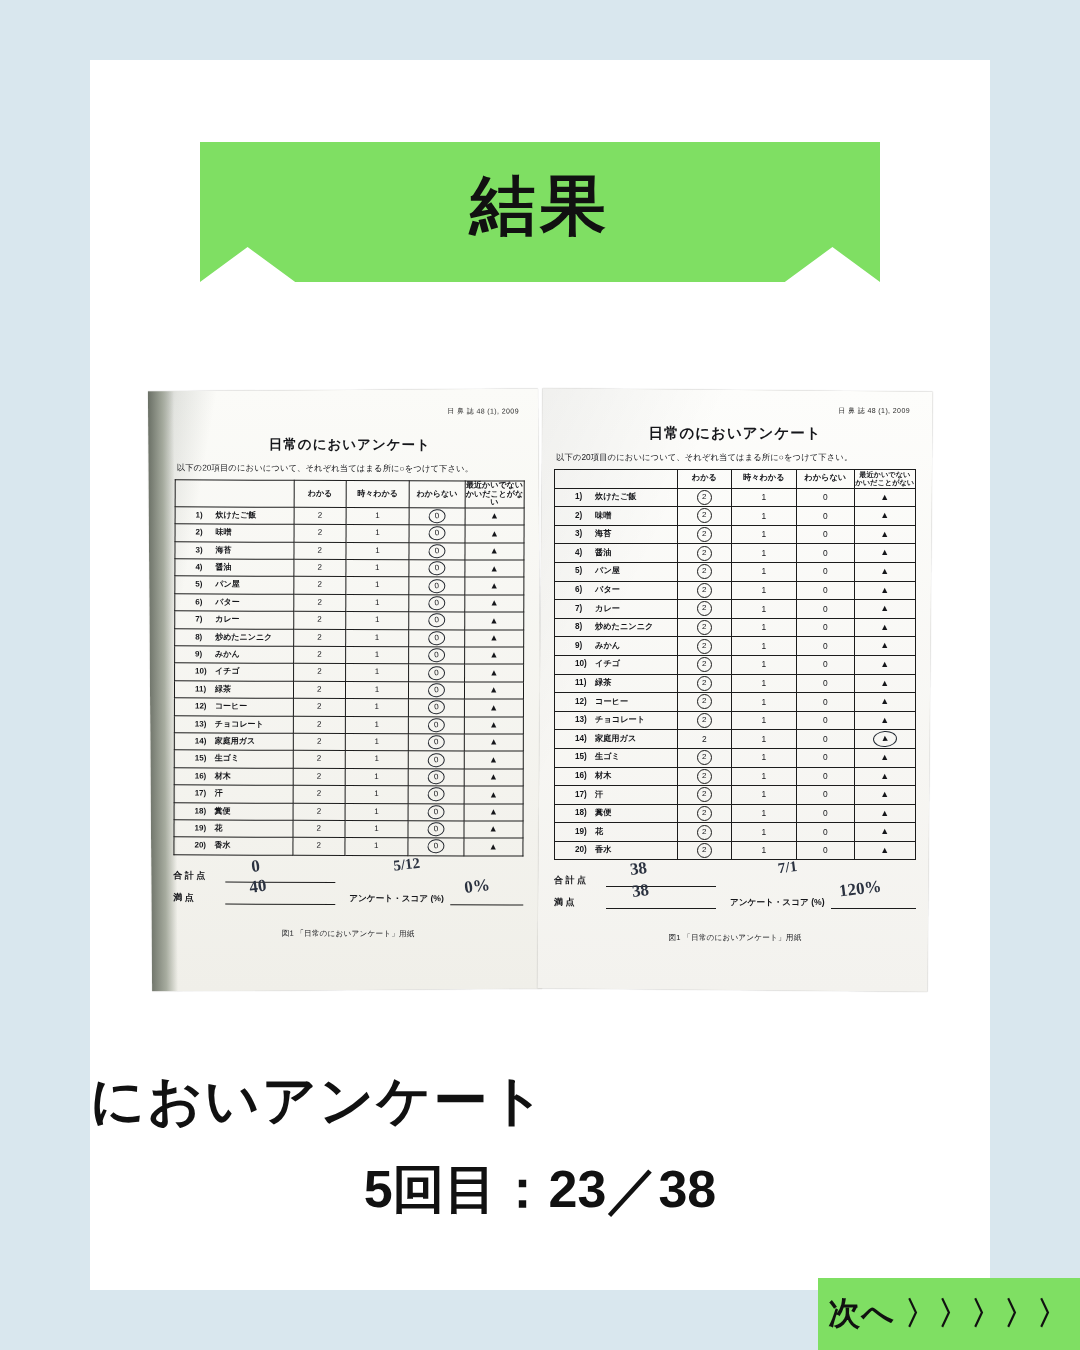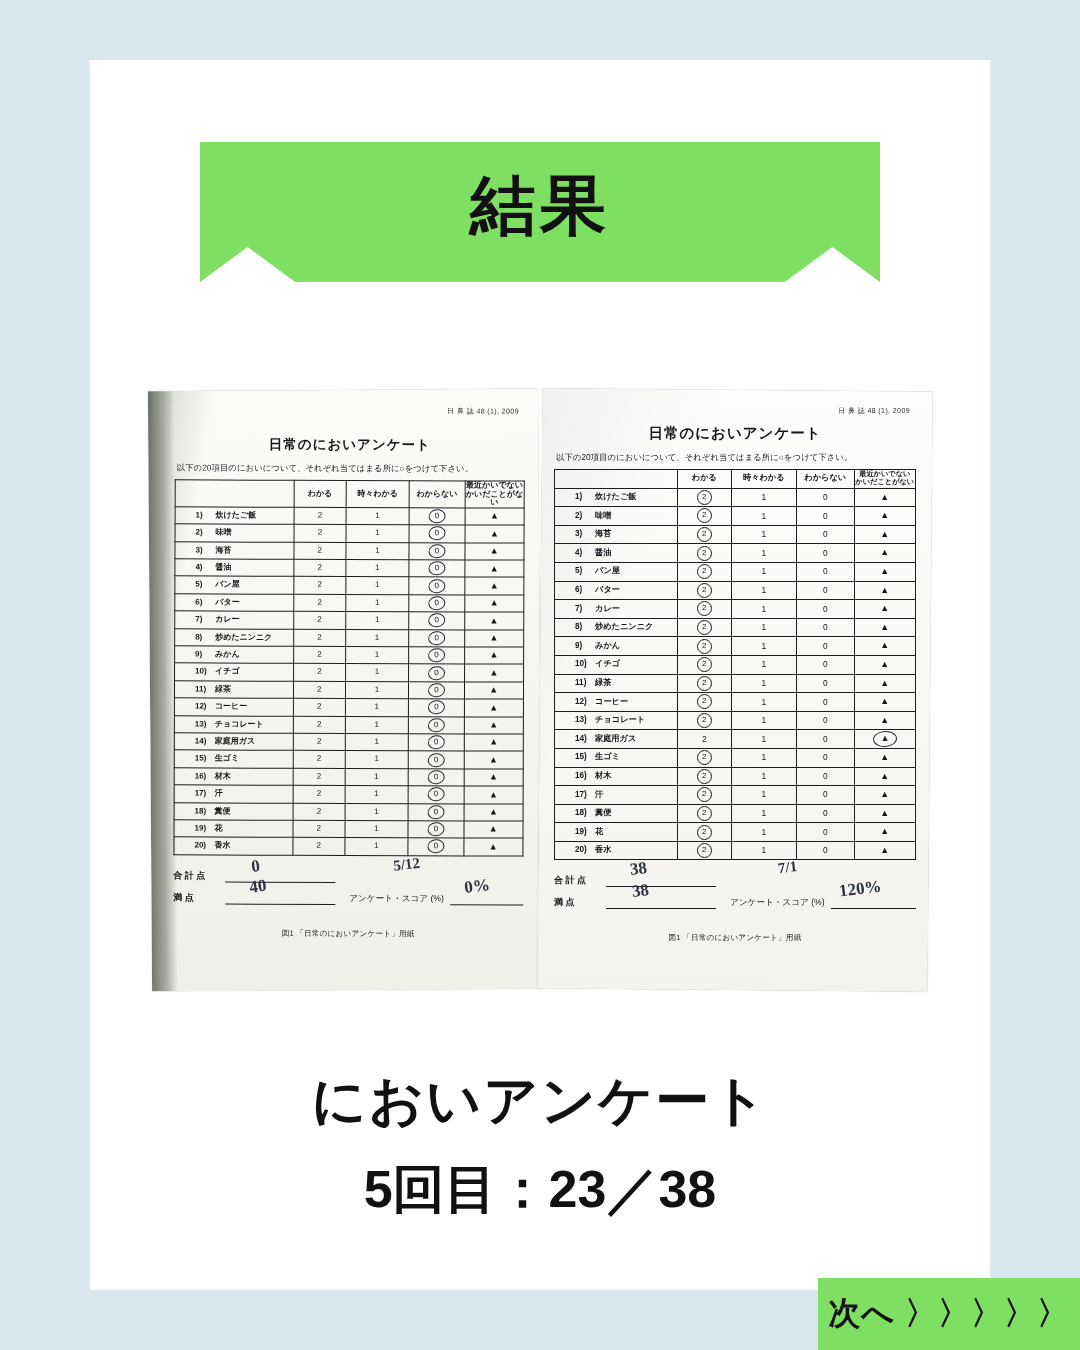--- a/index.html
+++ b/index.html
@@ -143,7 +143,7 @@
   }
   .photo.left table.q th, .photo.left table.q td { height: 16.4px; font-size: 8px; }
   table.q th { font-weight: bold; font-size: 8.2px; }
-  table.q th.h-last { font-size: 7.2px; line-height: 1.08; font-family: Liberation Serif, serif; }
+  table.q th.h-last { font-size: 7.2px; line-height: 1.08; }
   table.q td.item {
     text-align: left;
     padding-left: 20px;

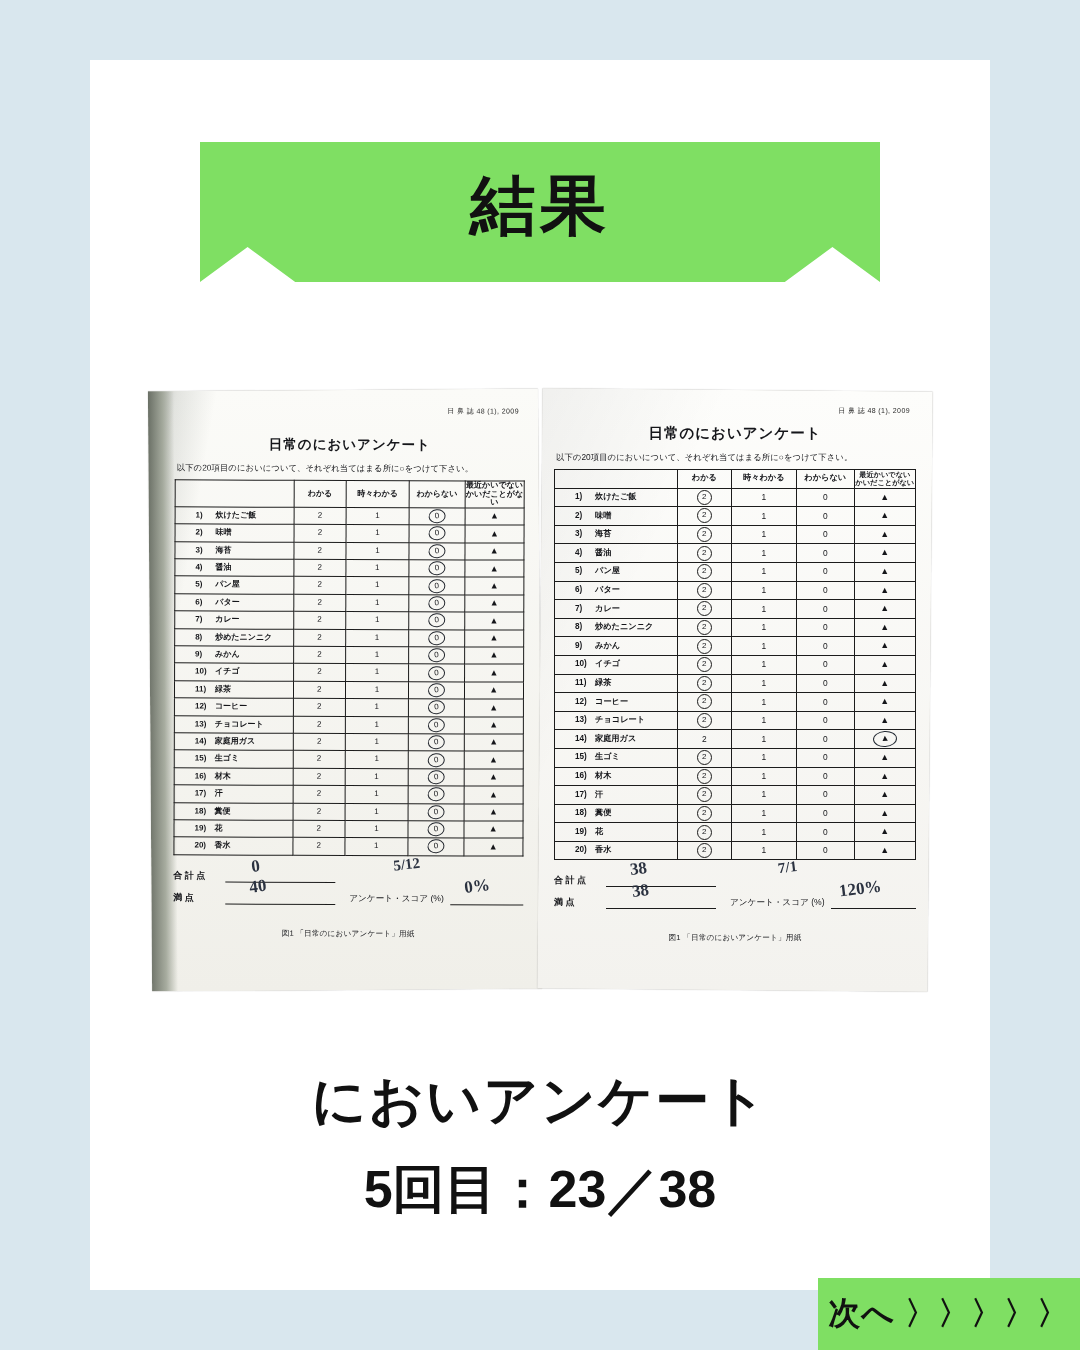--- a/index.html
+++ b/index.html
@@ -204,7 +204,7 @@
   .totals .score-lbl {
     margin-left: 14px;
     font-size: 8.6px;
-    font-weight: normal;
+    font-weight: bold;
     white-space: nowrap;
   }
   .totals .score-line {

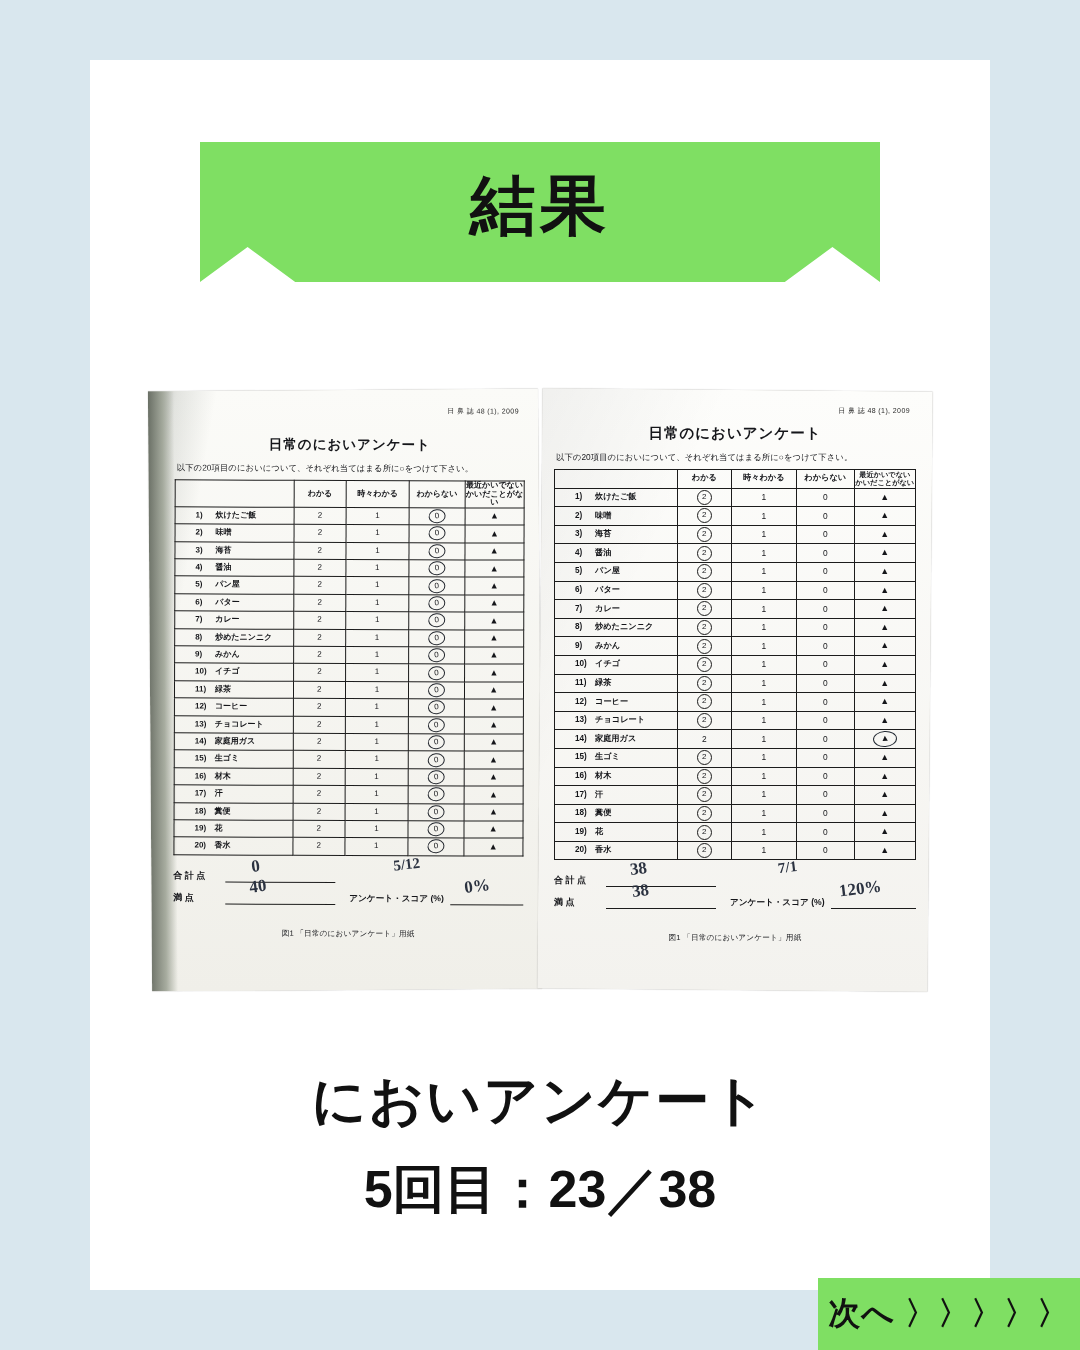--- a/index.html
+++ b/index.html
@@ -235,7 +235,6 @@
     left: 0;
     top: 1005px;
     width: 900px;
-    text-align: center;
     font-size: 54px;
     font-weight: bold;
     color: #111;

